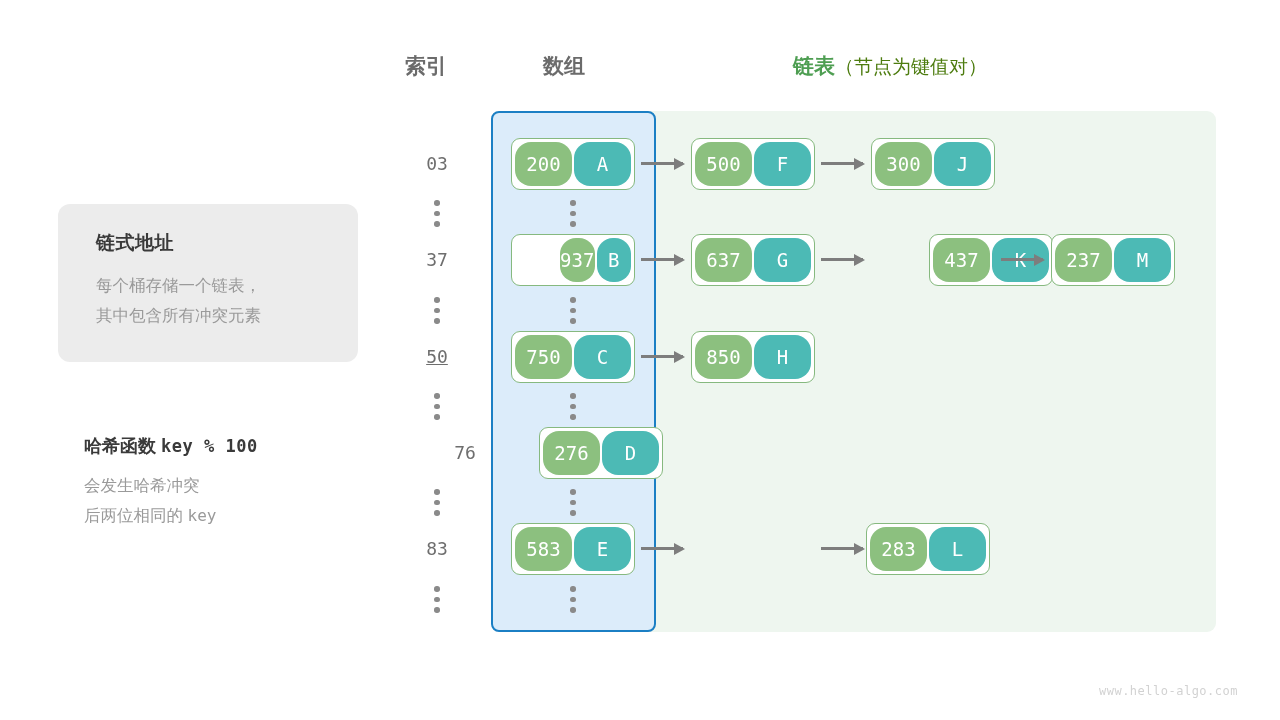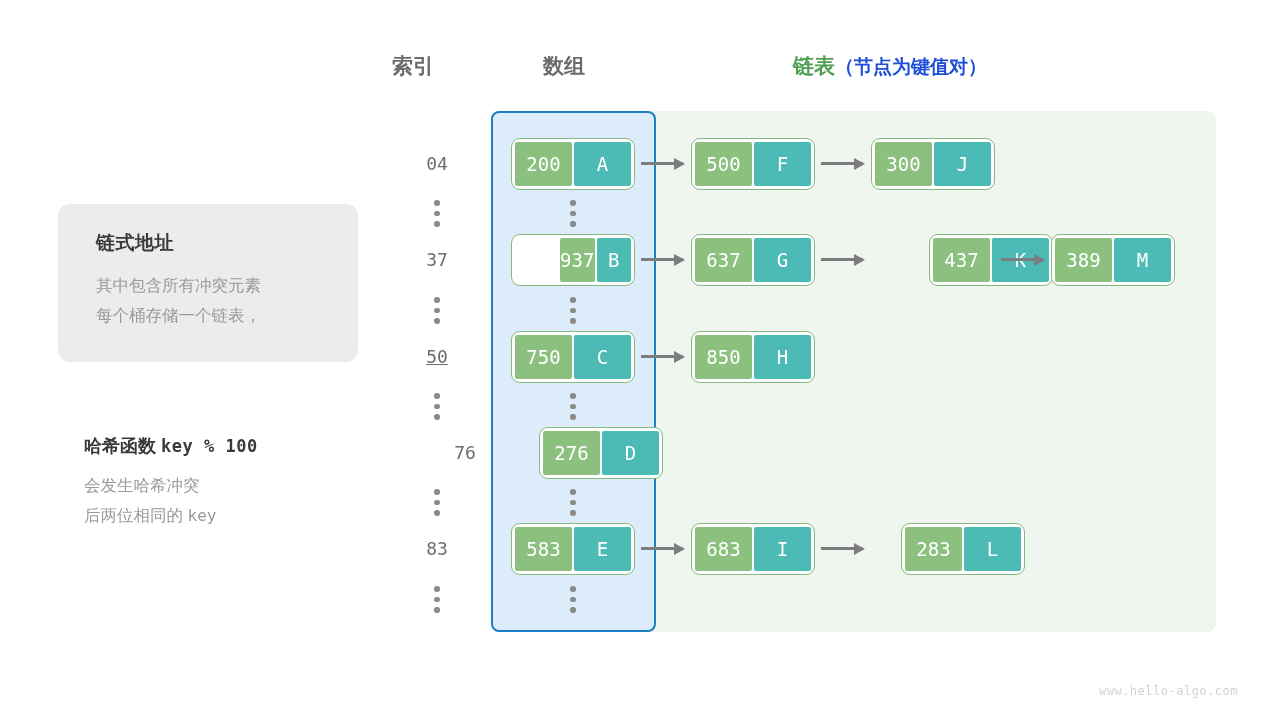--- a/index.html
+++ b/index.html
@@ -27,7 +27,7 @@
     color: #6b6b6b;
     white-space: nowrap;
   }
-  #heading-index { left: 392px; top: 52px; }
+  #heading-index { left: 405px; top: 52px; }
   #heading-array { left: 543px; top: 52px; }
   #heading-list  { left: 793px; top: 52px; }
   .heading .accent { color: #4e9e52; }

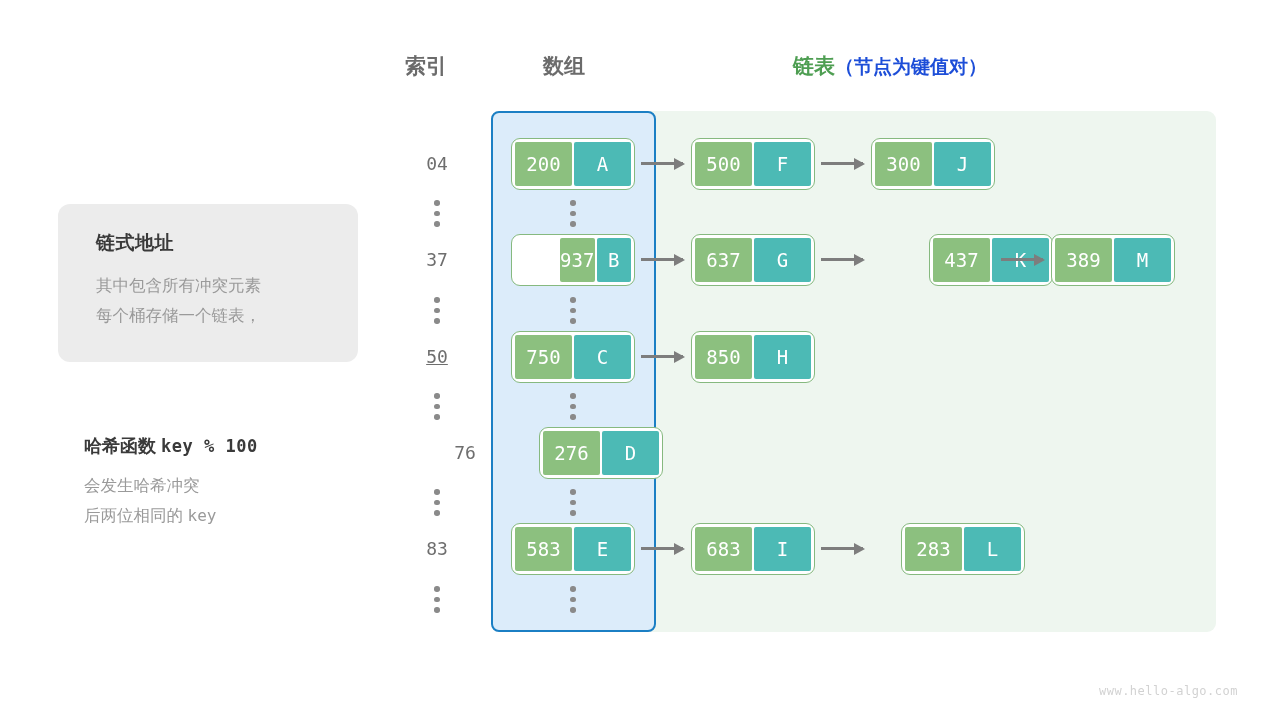--- a/index.html
+++ b/index.html
@@ -32,8 +32,8 @@
   #heading-list  { left: 793px; top: 52px; }
   .heading .accent { color: #4e9e52; }
   .heading .sub {
-    color: #1d4ed8;
-    font-weight: bold;
+    color: #4d7c0f;
+    font-weight: normal;
     font-size: 19px;
   }
 

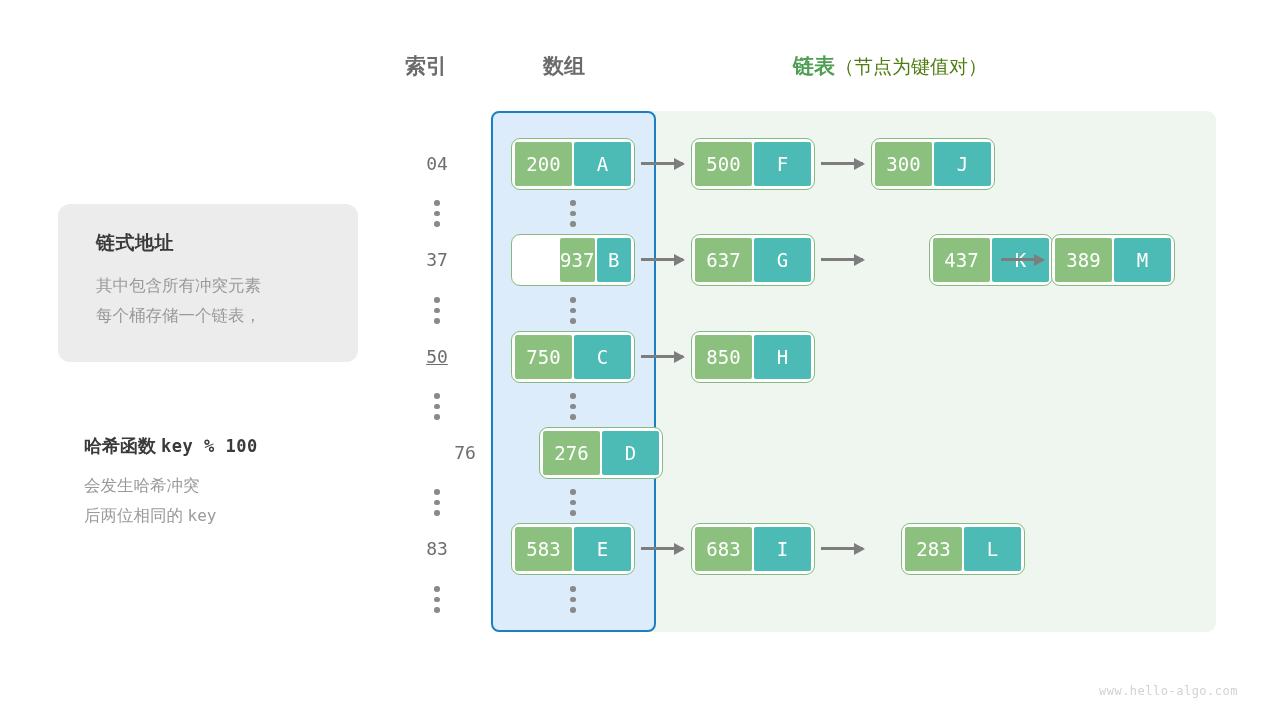--- a/index.html
+++ b/index.html
@@ -246,7 +246,7 @@
 
   <div id="rows-layer">
       <div class="row" style="top: 134px; width: 1280px;">
-        <div class="row-index" style="left: 414px; top: 0px;">04</div>
+        <div class="row-index" style="left: 414px; top: 0px;">03</div>
         <div class="node" style="left: 511px;">
           <div class="key">200</div>
           <div class="val">A</div>

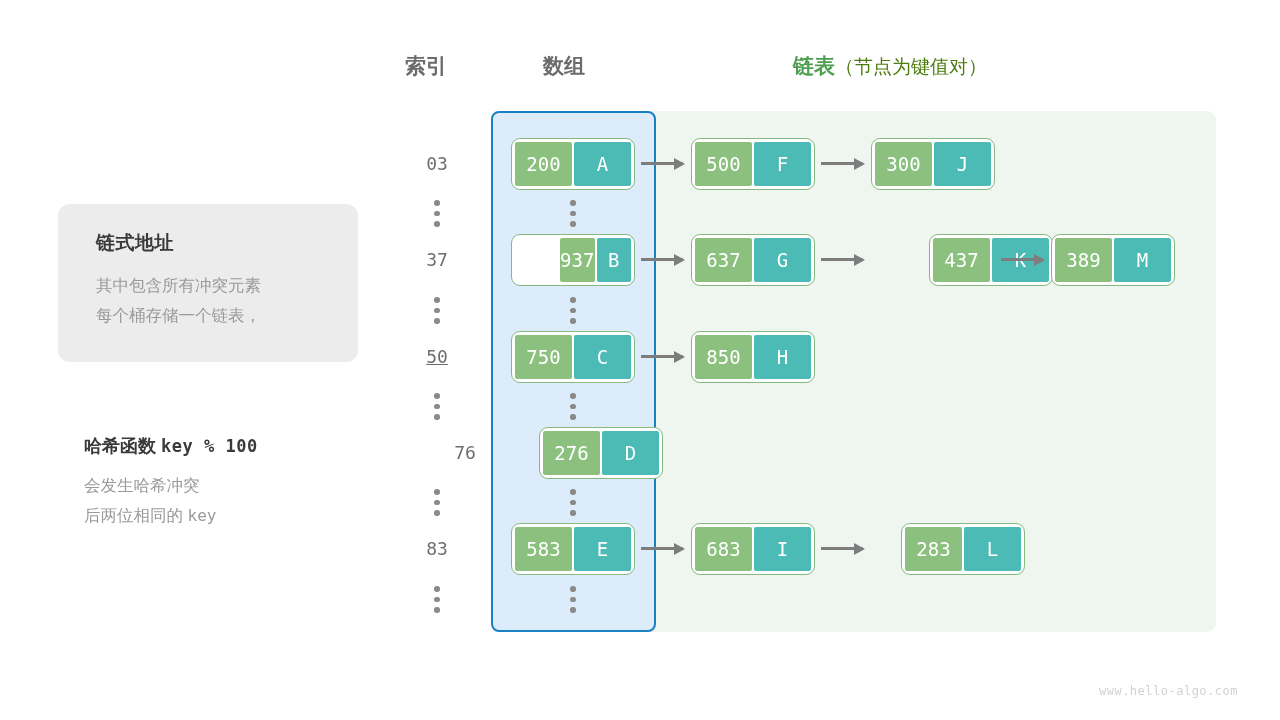--- a/index.html
+++ b/index.html
@@ -149,7 +149,7 @@
   .node .key,
   .node .val {
     flex: 1 1 50%;
-    border-radius: 2px;
+    border-radius: 16px;
     display: flex;
     align-items: center;
     justify-content: center;

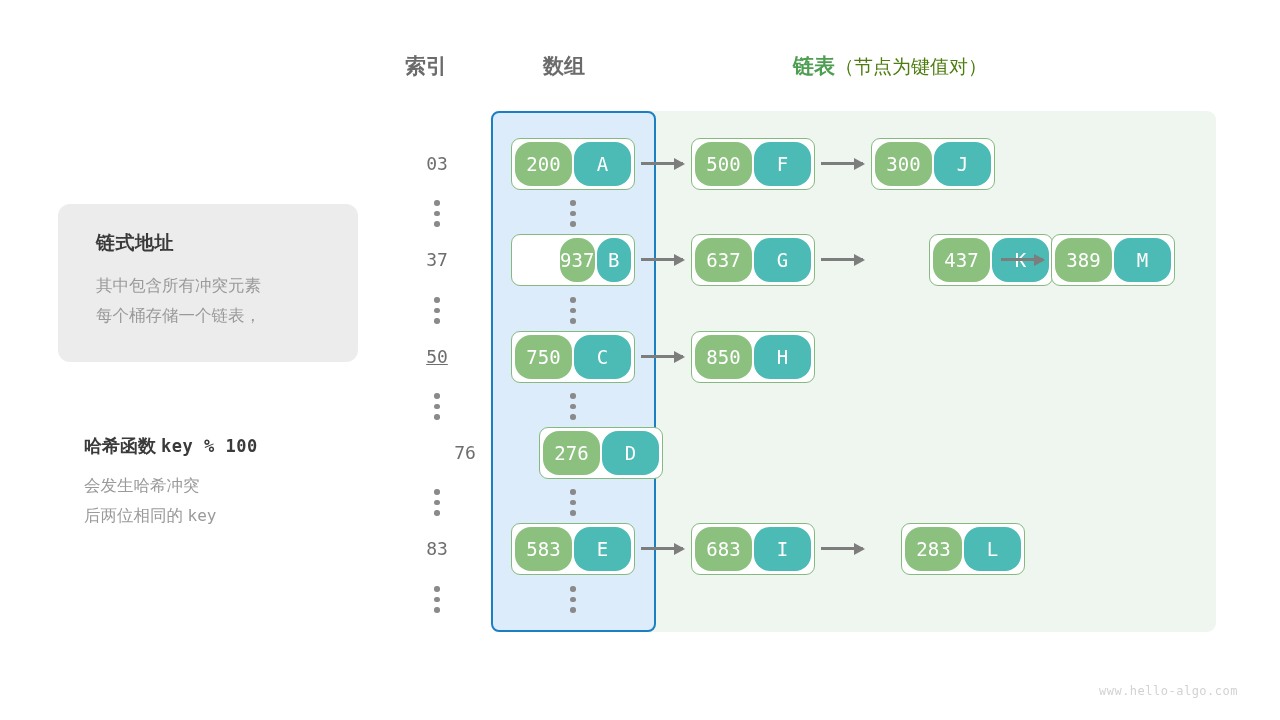--- a/index.html
+++ b/index.html
@@ -280,7 +280,7 @@
         </div>
         <div class="arrow" style="left: 1001px; width: 42px;"></div>
         <div class="node" style="left: 1051px;">
-          <div class="key">389</div>
+          <div class="key">237</div>
           <div class="val">M</div>
         </div>
       </div>

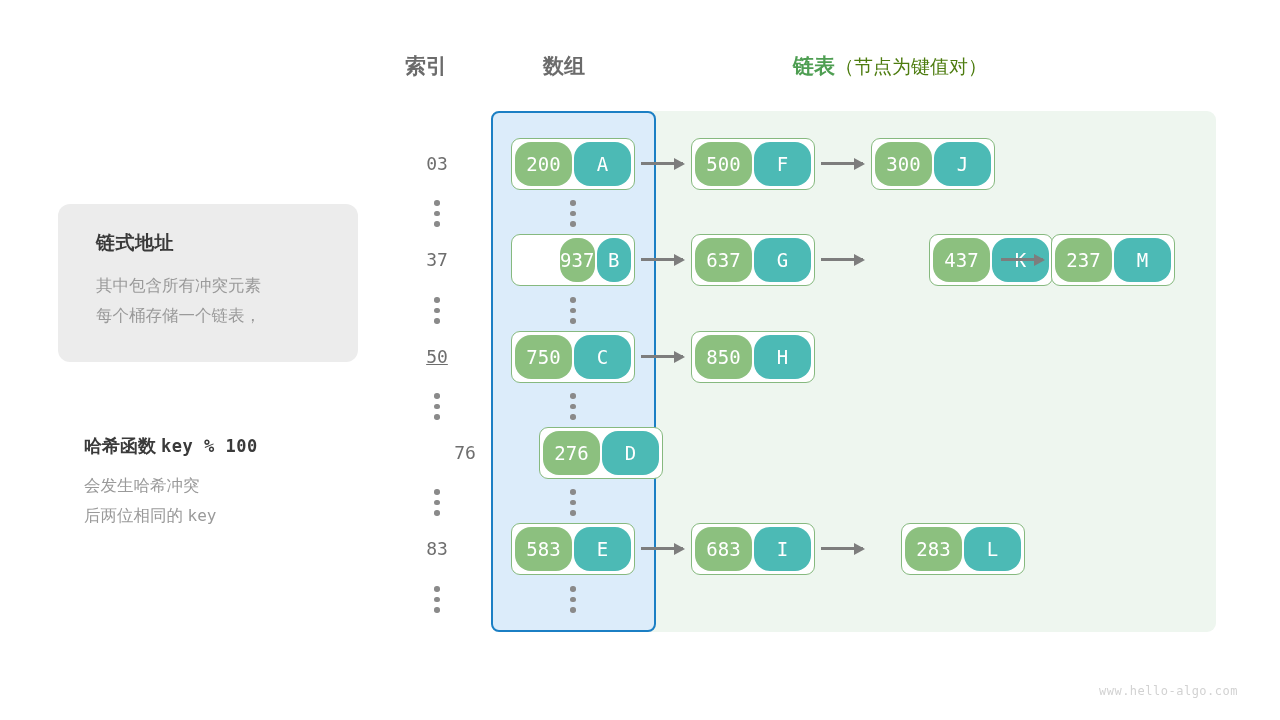--- a/index.html
+++ b/index.html
@@ -222,8 +222,8 @@
   <div class="info-card">
     <div class="info-card-title">链式地址</div>
     <div class="info-card-desc">
+      <div>每个桶存储一个链表，</div>
       <div>其中包含所有冲突元素</div>
-      <div>每个桶存储一个链表，</div>
     </div>
   </div>
 

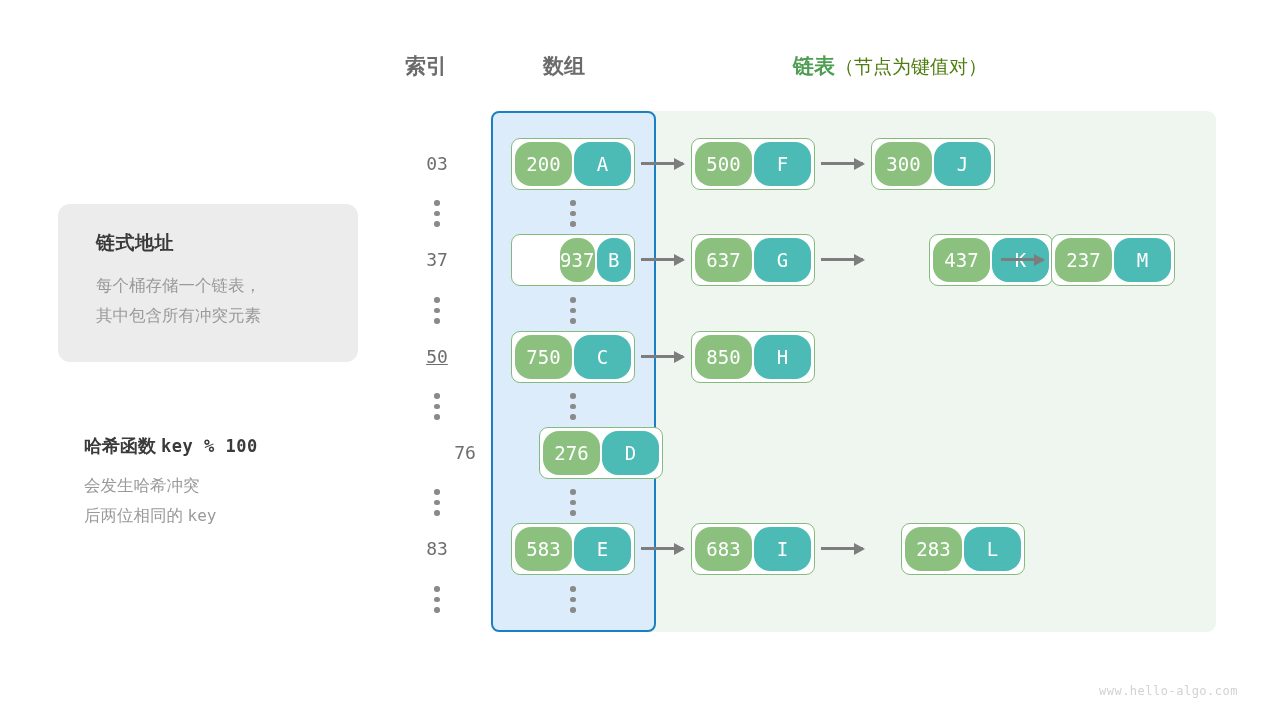--- a/index.html
+++ b/index.html
@@ -310,10 +310,6 @@
           <div class="val">E</div>
         </div>
         <div class="arrow" style="left: 641px; width: 42px;"></div>
-        <div class="node" style="left: 691px;">
-          <div class="key">683</div>
-          <div class="val">I</div>
-        </div>
         <div class="arrow" style="left: 821px; width: 42px;"></div>
         <div class="node" style="left: 901px;">
           <div class="key">283</div>

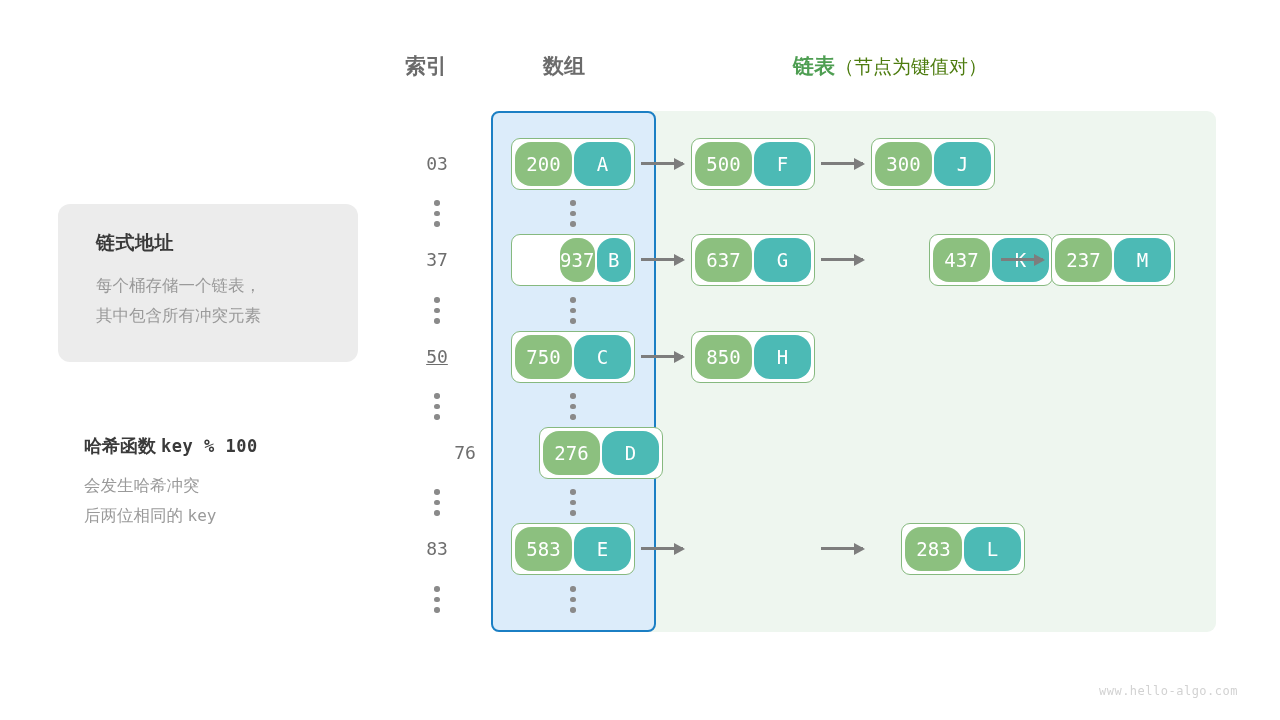--- a/index.html
+++ b/index.html
@@ -311,7 +311,7 @@
         </div>
         <div class="arrow" style="left: 641px; width: 42px;"></div>
         <div class="arrow" style="left: 821px; width: 42px;"></div>
-        <div class="node" style="left: 901px;">
+        <div class="node" style="left: 866px;">
           <div class="key">283</div>
           <div class="val">L</div>
         </div>

